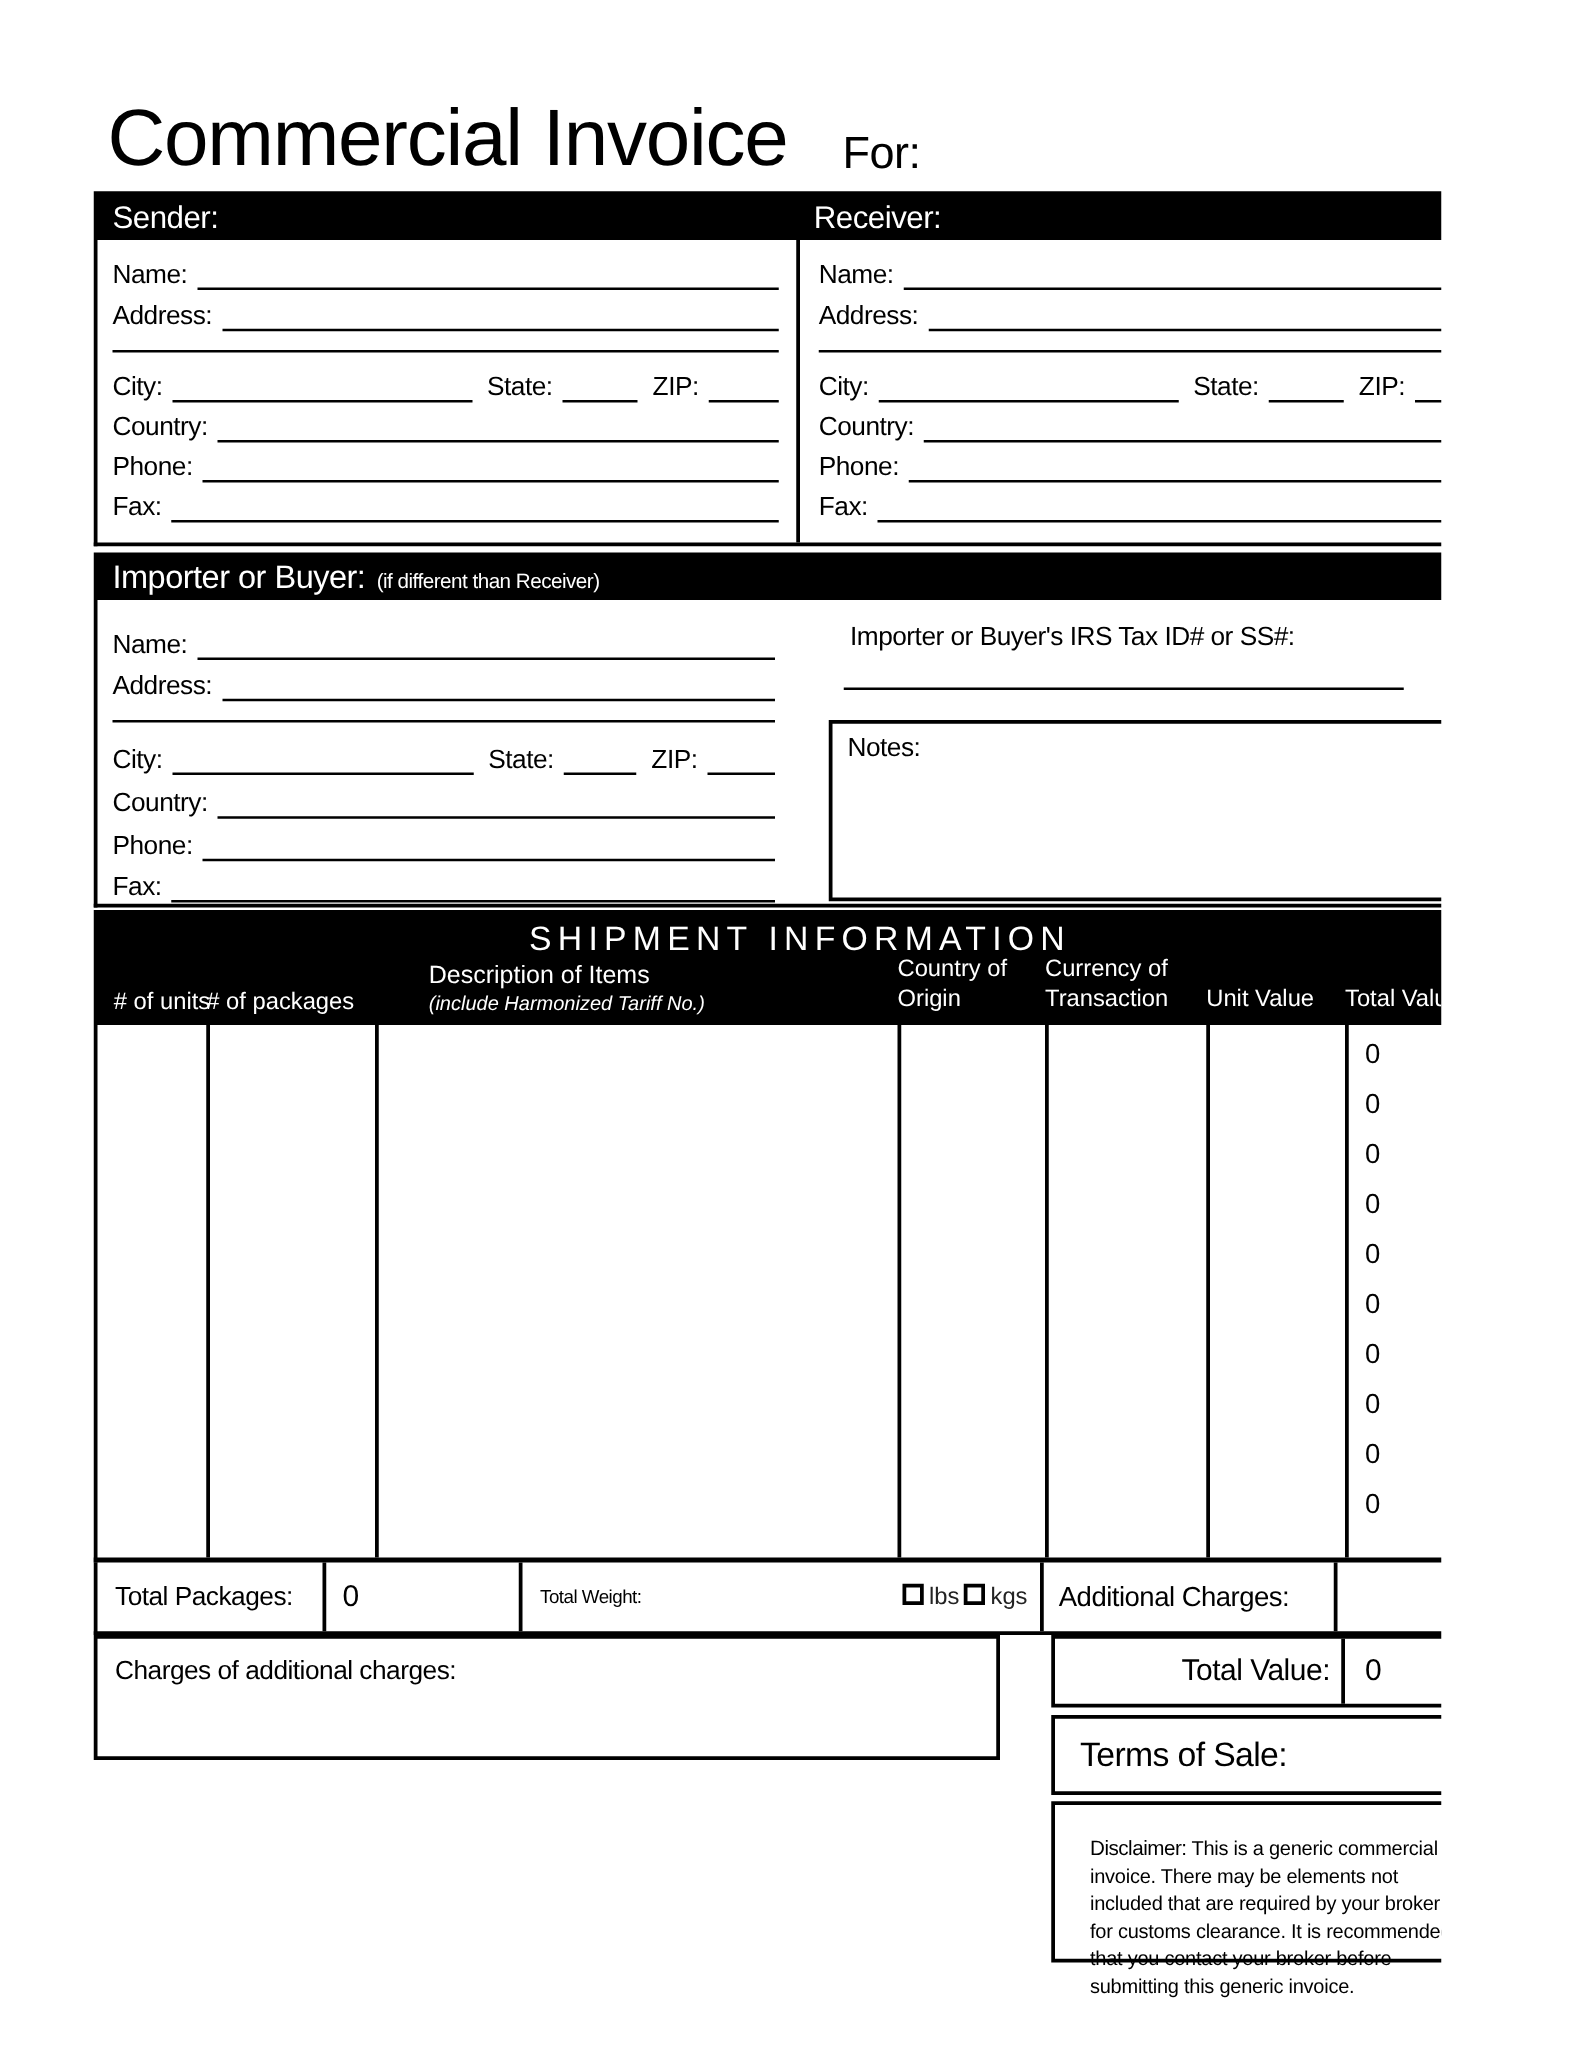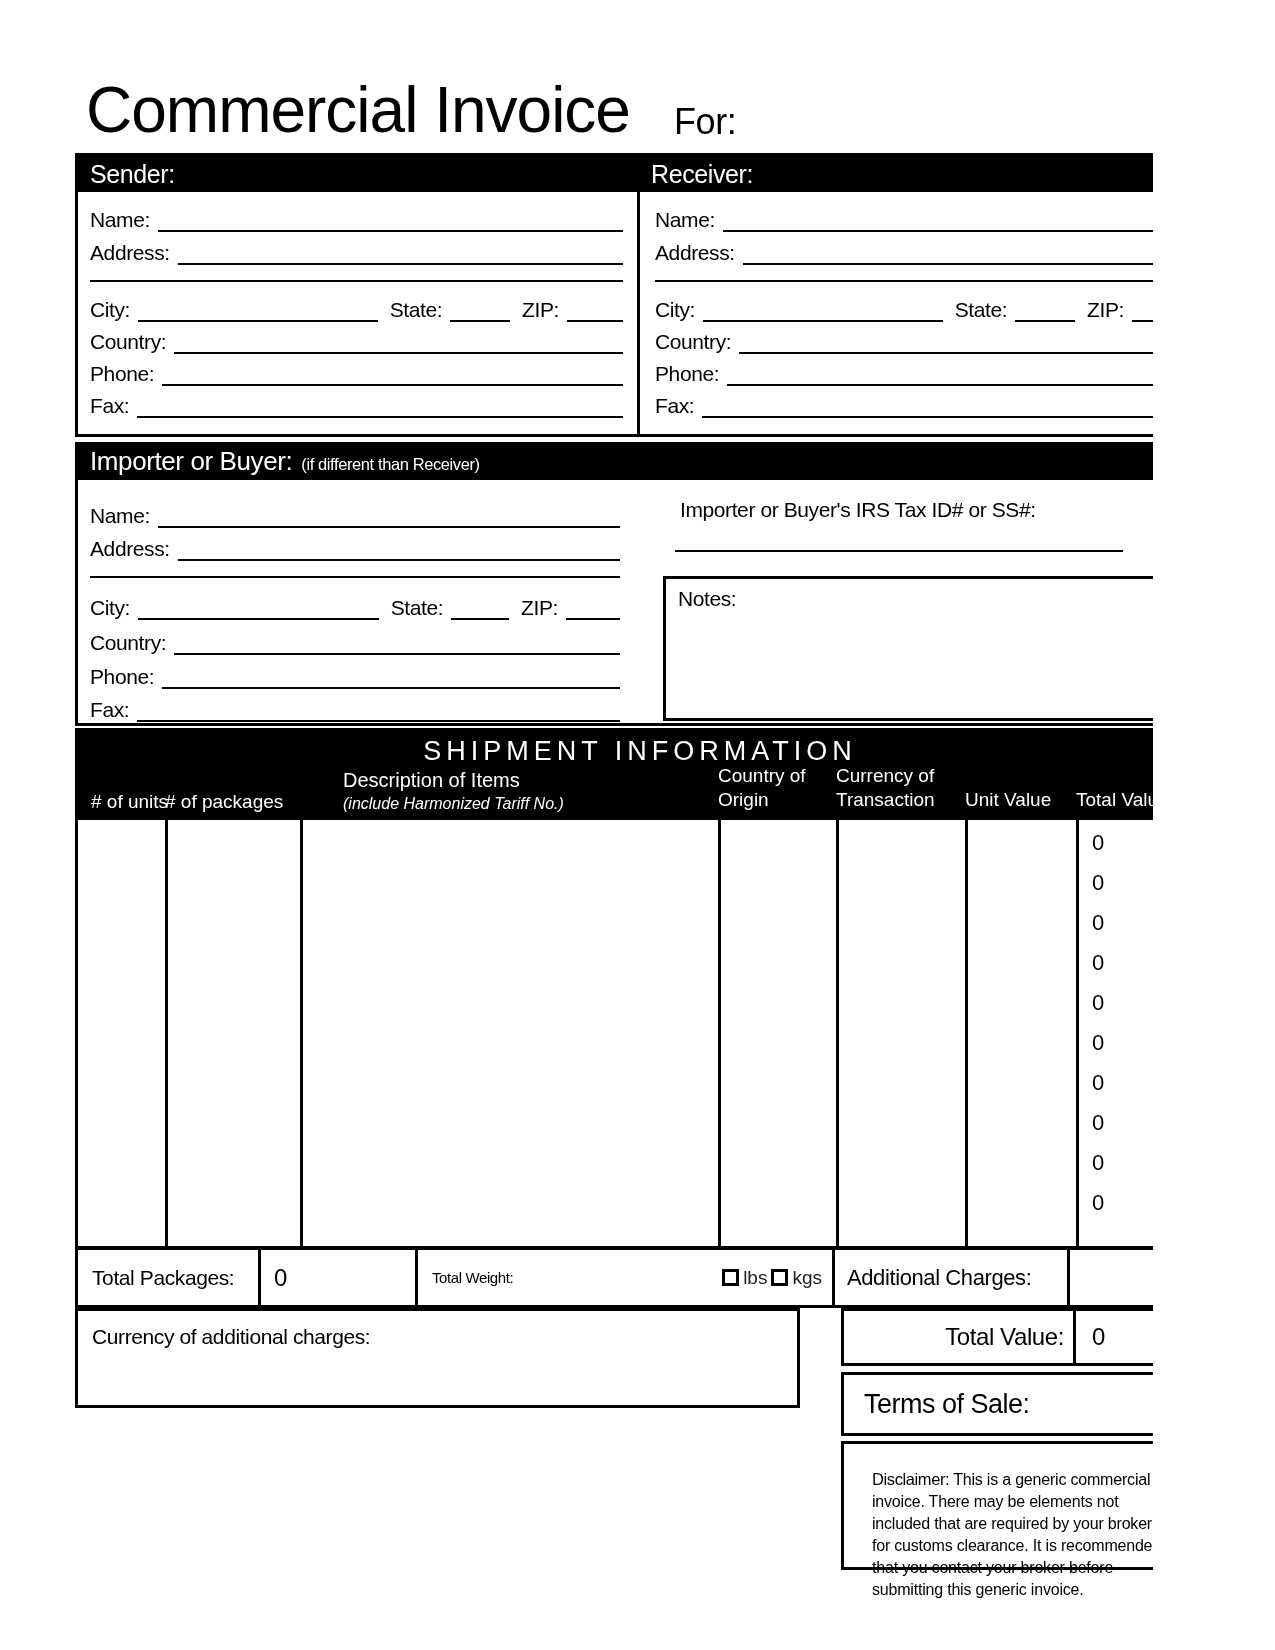--- a/index.html
+++ b/index.html
@@ -198,7 +198,7 @@
     </div>
     <div style="flex:0 0 417px; border-right:3px solid #000; display:flex; align-items:center; padding:0 10px 0 14px; box-sizing:border-box;">
       <span class="lbl" style="font-size:15px;">Total Weight:</span>
-      <span style="margin-left:auto; display:flex; align-items:center; gap:4px;padding-left:33px;">
+      <span style="margin-left:auto; display:flex; gap:4px;padding-left:33px;">
         <span class="ckbx"></span>
         <span class="ltext" style="font-size:19px;">lbs</span>
         <span class="ckbx"></span>

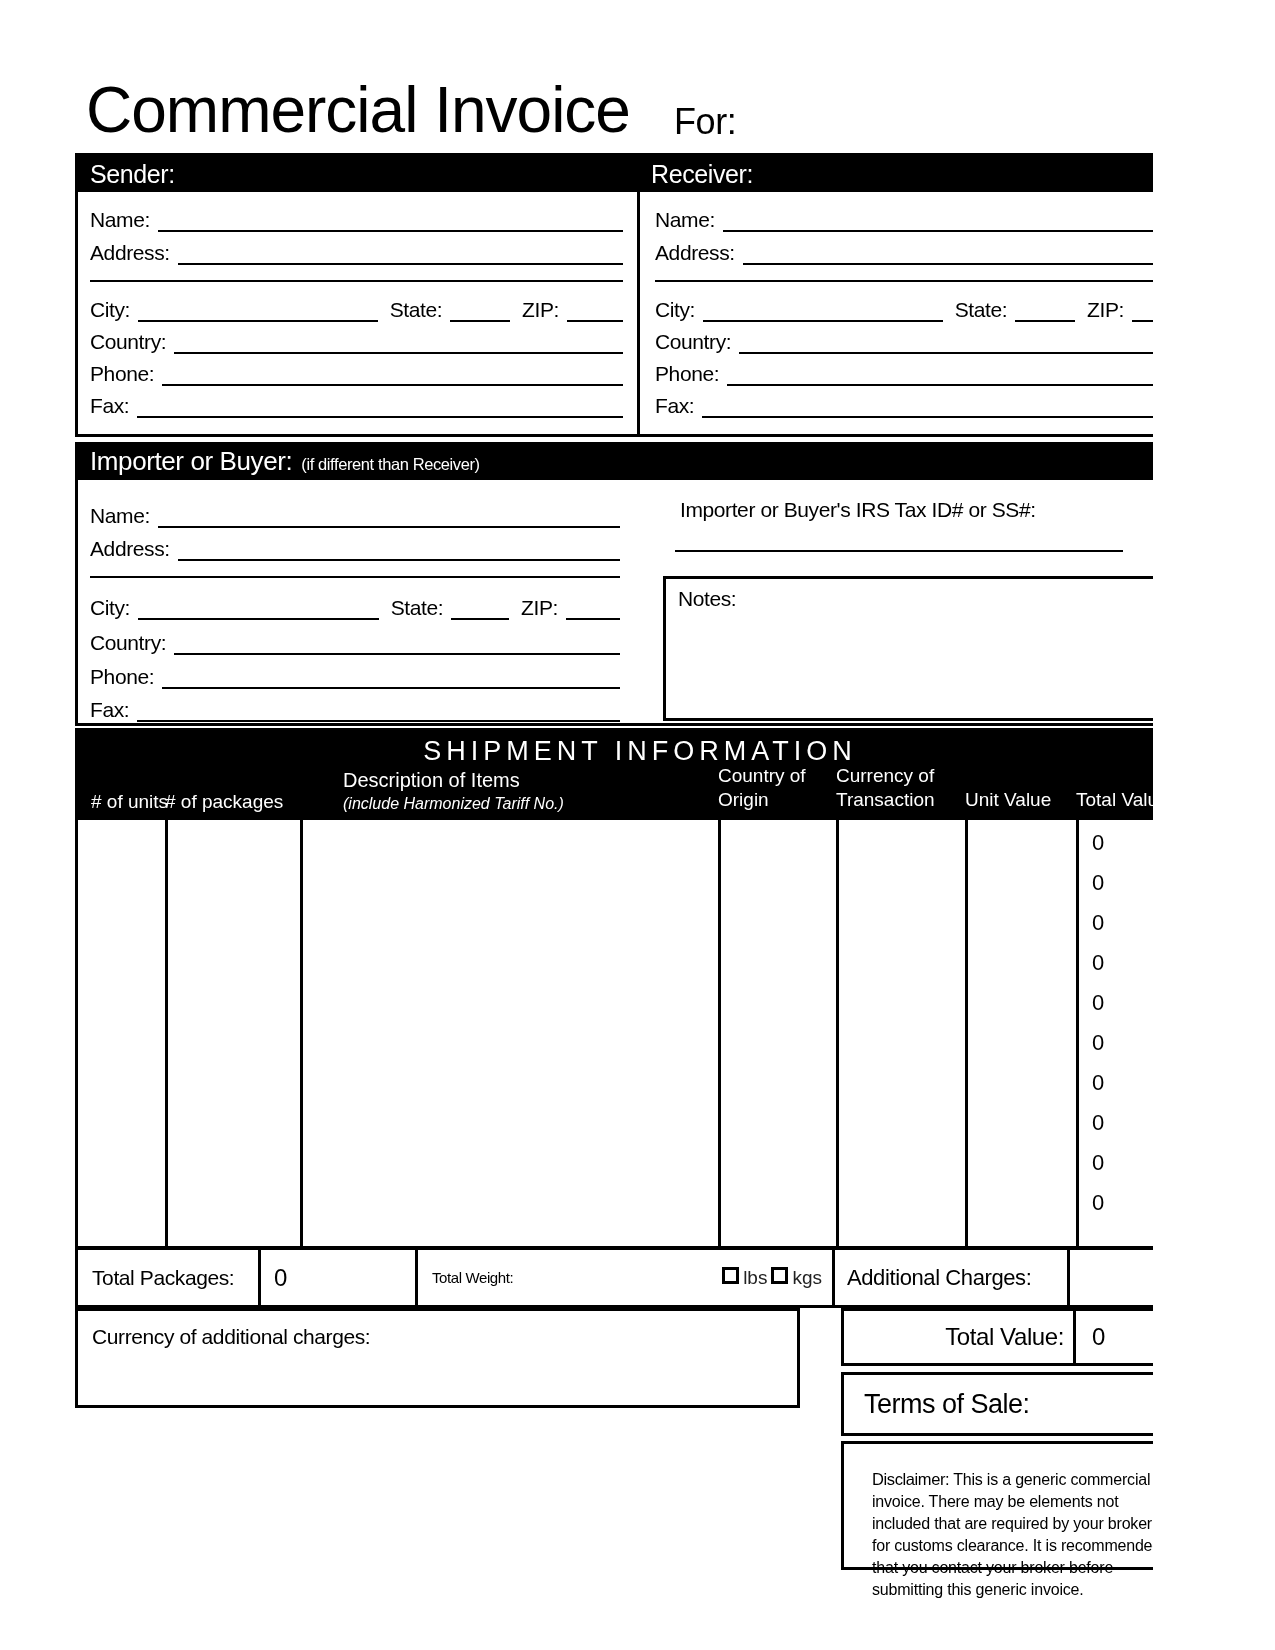--- a/index.html
+++ b/index.html
@@ -212,7 +212,7 @@
   </div>
 
   <div class="box" style="left:75px; top:1308px; width:725px; height:100px;">
-    <span class="abs lbl" style="left:14px; top:14px; font-size:21px;">Currency of additional charges:</span>
+    <span class="abs lbl" style="left:14px; top:14px; font-size:21px;">Charges of additional charges:</span>
   </div>
 
   <div class="box" style="left:841px; top:1308px; width:364px; height:58px; display:flex; align-items:stretch;">

